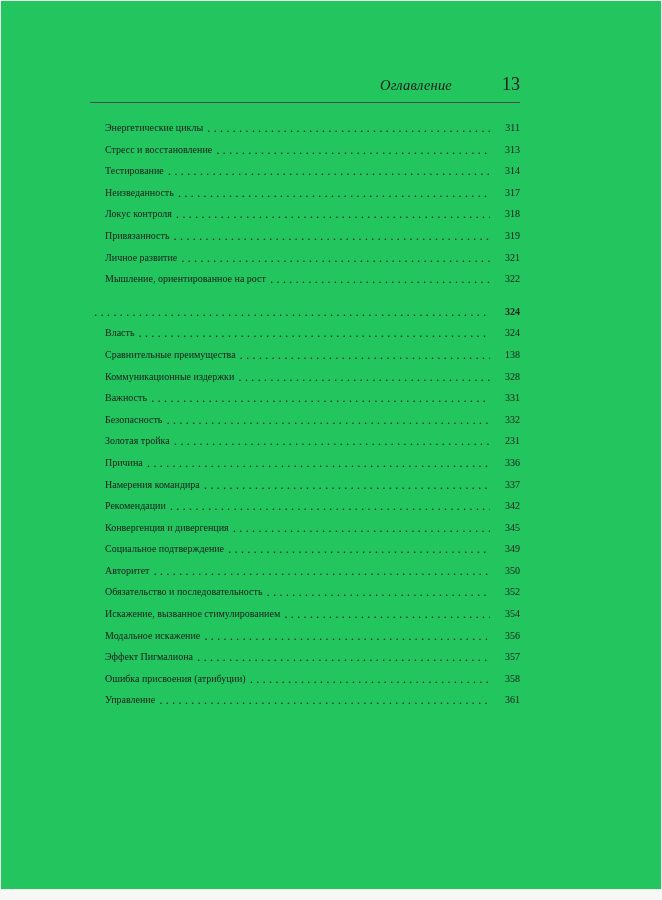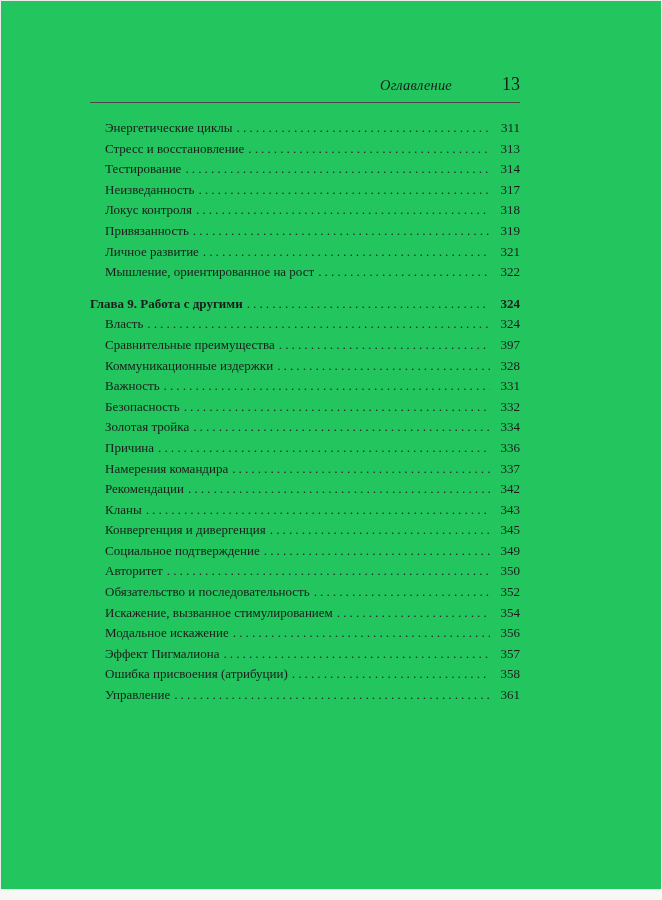--- a/index.html
+++ b/index.html
@@ -47,7 +47,7 @@
   .toc-row {
     display: flex;
     align-items: flex-start;
-    font-size: 13px;
+    font-size: 10px;
     line-height: 20.6px;
   }
   .toc-row.item { padding-left: 15px; }

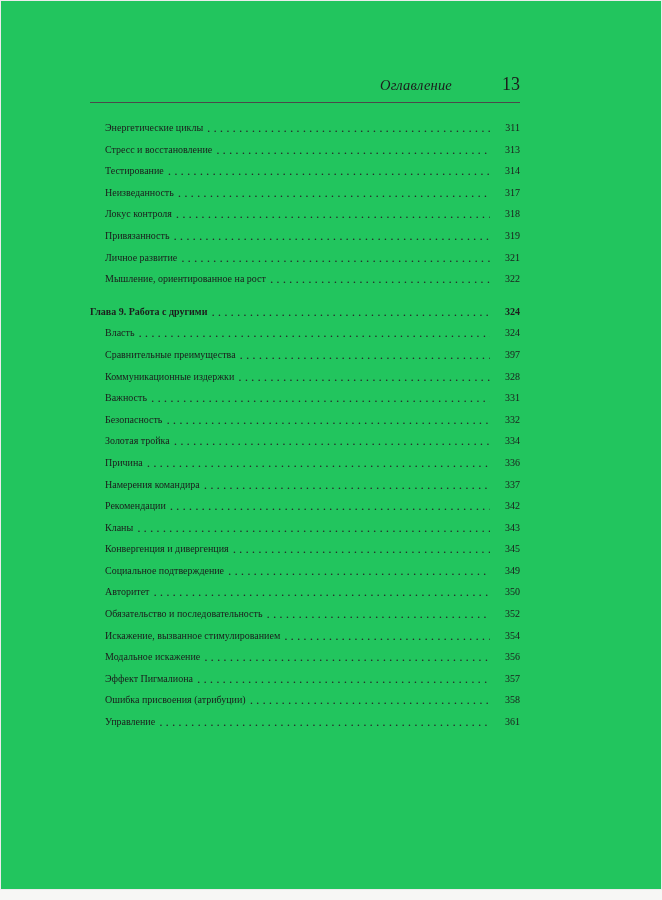--- a/index.html
+++ b/index.html
@@ -128,7 +128,6 @@
           <span class="toc-page">322</span>
         </div>
         <div class="toc-row chapter">
-          <span class="toc-label">Глава 9. Работа с другими</span>
           <span class="toc-dots"></span>
           <span class="toc-page">324</span>
         </div>

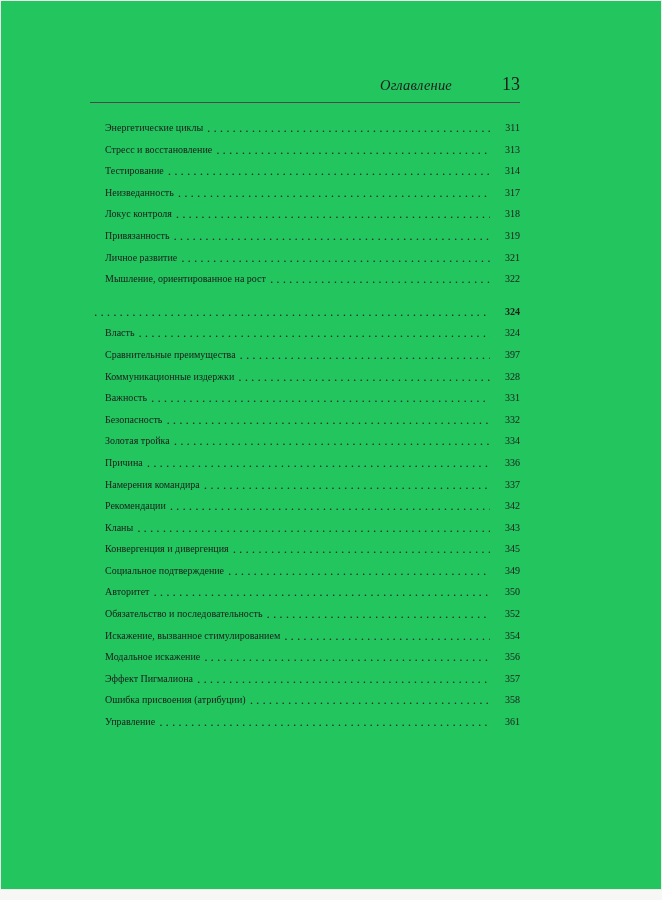--- a/index.html
+++ b/index.html
@@ -139,7 +139,7 @@
         <div class="toc-row item">
           <span class="toc-label">Сравнительные преимущества</span>
           <span class="toc-dots"></span>
-          <span class="toc-page">397</span>
+          <span class="toc-page">138</span>
         </div>
         <div class="toc-row item">
           <span class="toc-label">Коммуникационные издержки</span>

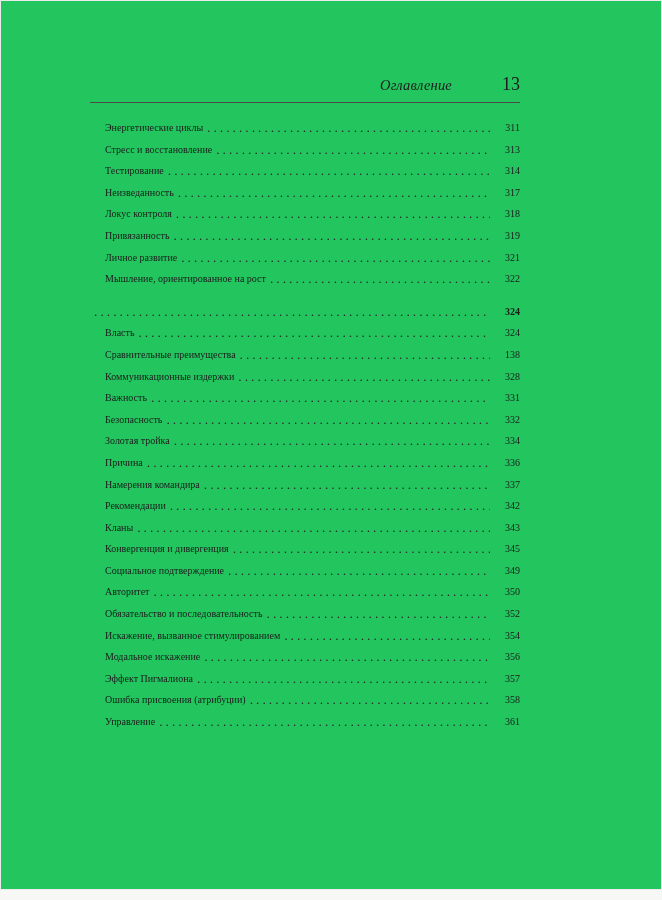--- a/index.html
+++ b/index.html
@@ -159,7 +159,7 @@
         <div class="toc-row item">
           <span class="toc-label">Золотая тройка</span>
           <span class="toc-dots"></span>
-          <span class="toc-page">334</span>
+          <span class="toc-page">231</span>
         </div>
         <div class="toc-row item">
           <span class="toc-label">Причина</span>

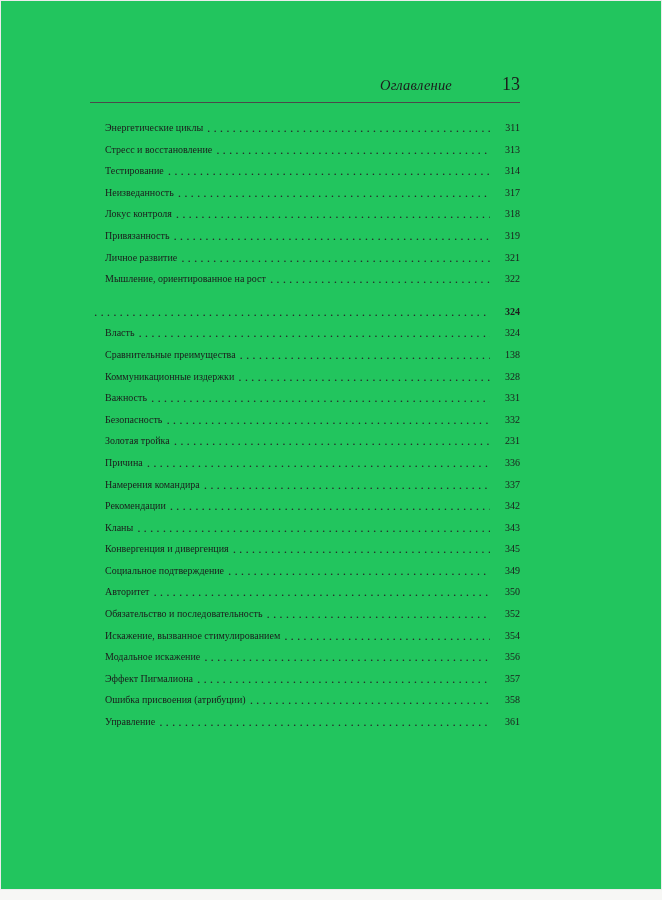--- a/index.html
+++ b/index.html
@@ -177,11 +177,6 @@
           <span class="toc-page">342</span>
         </div>
         <div class="toc-row item">
-          <span class="toc-label">Кланы</span>
-          <span class="toc-dots"></span>
-          <span class="toc-page">343</span>
-        </div>
-        <div class="toc-row item">
           <span class="toc-label">Конвергенция и дивергенция</span>
           <span class="toc-dots"></span>
           <span class="toc-page">345</span>

